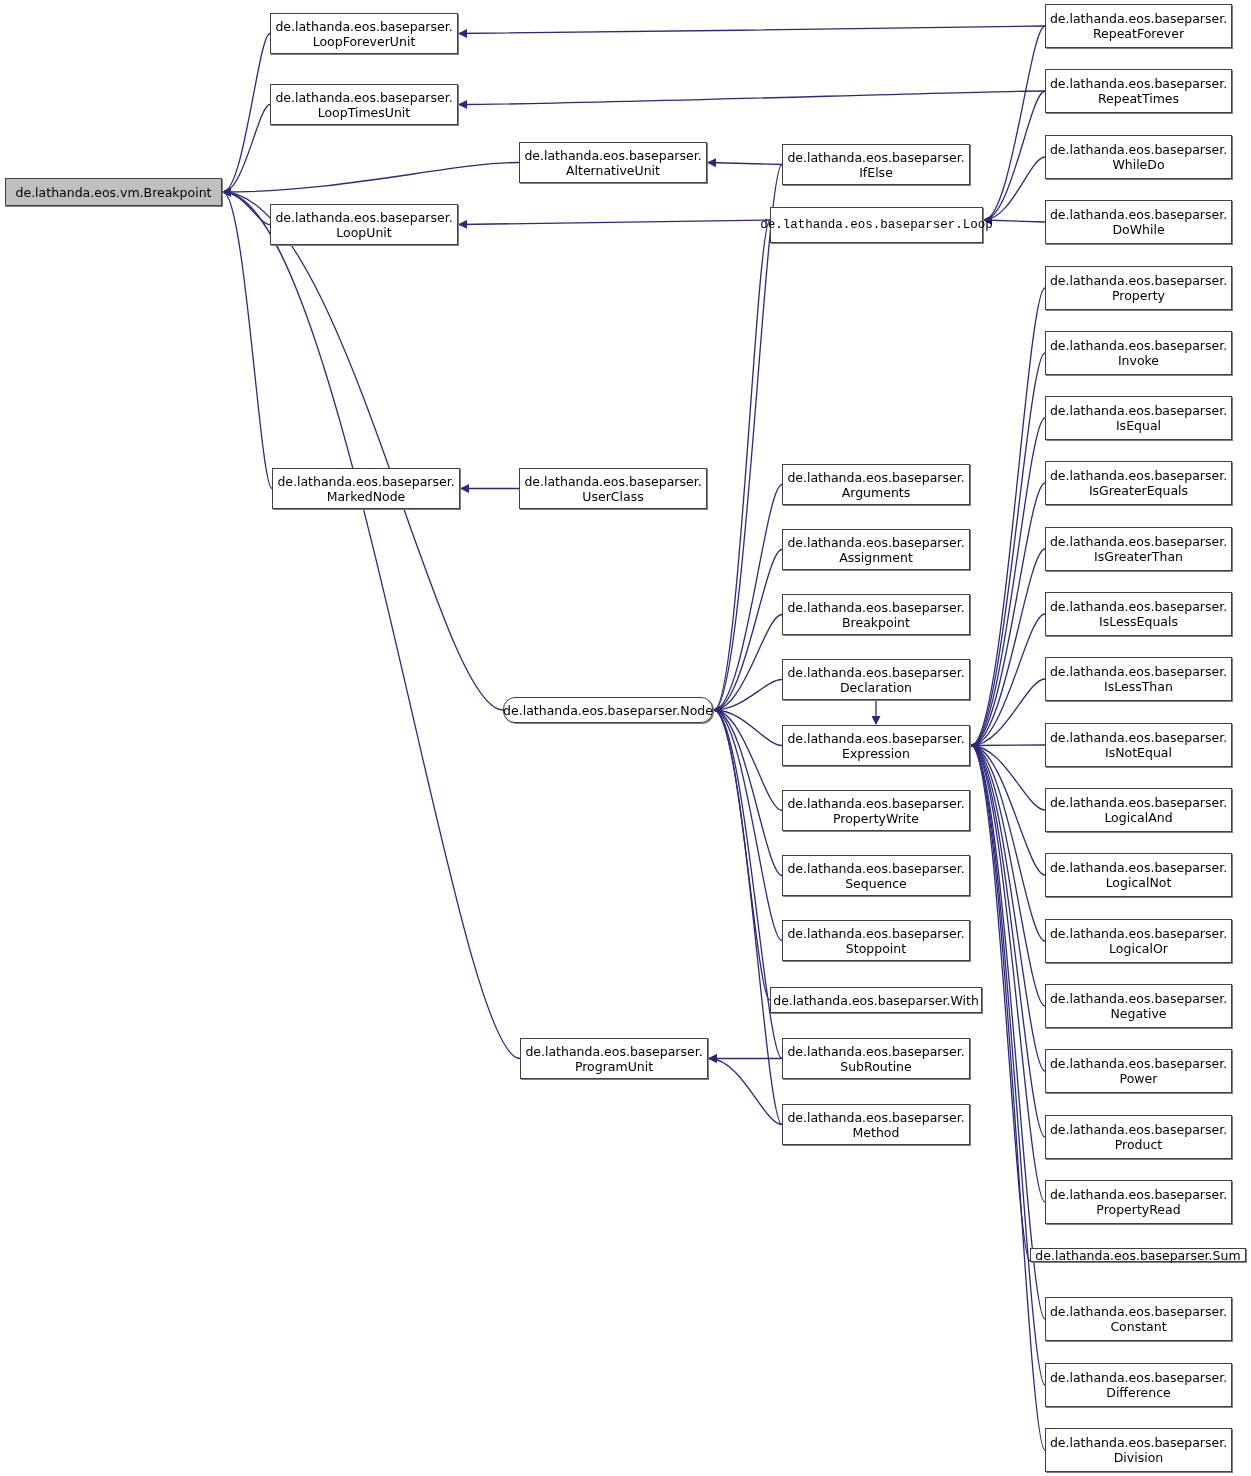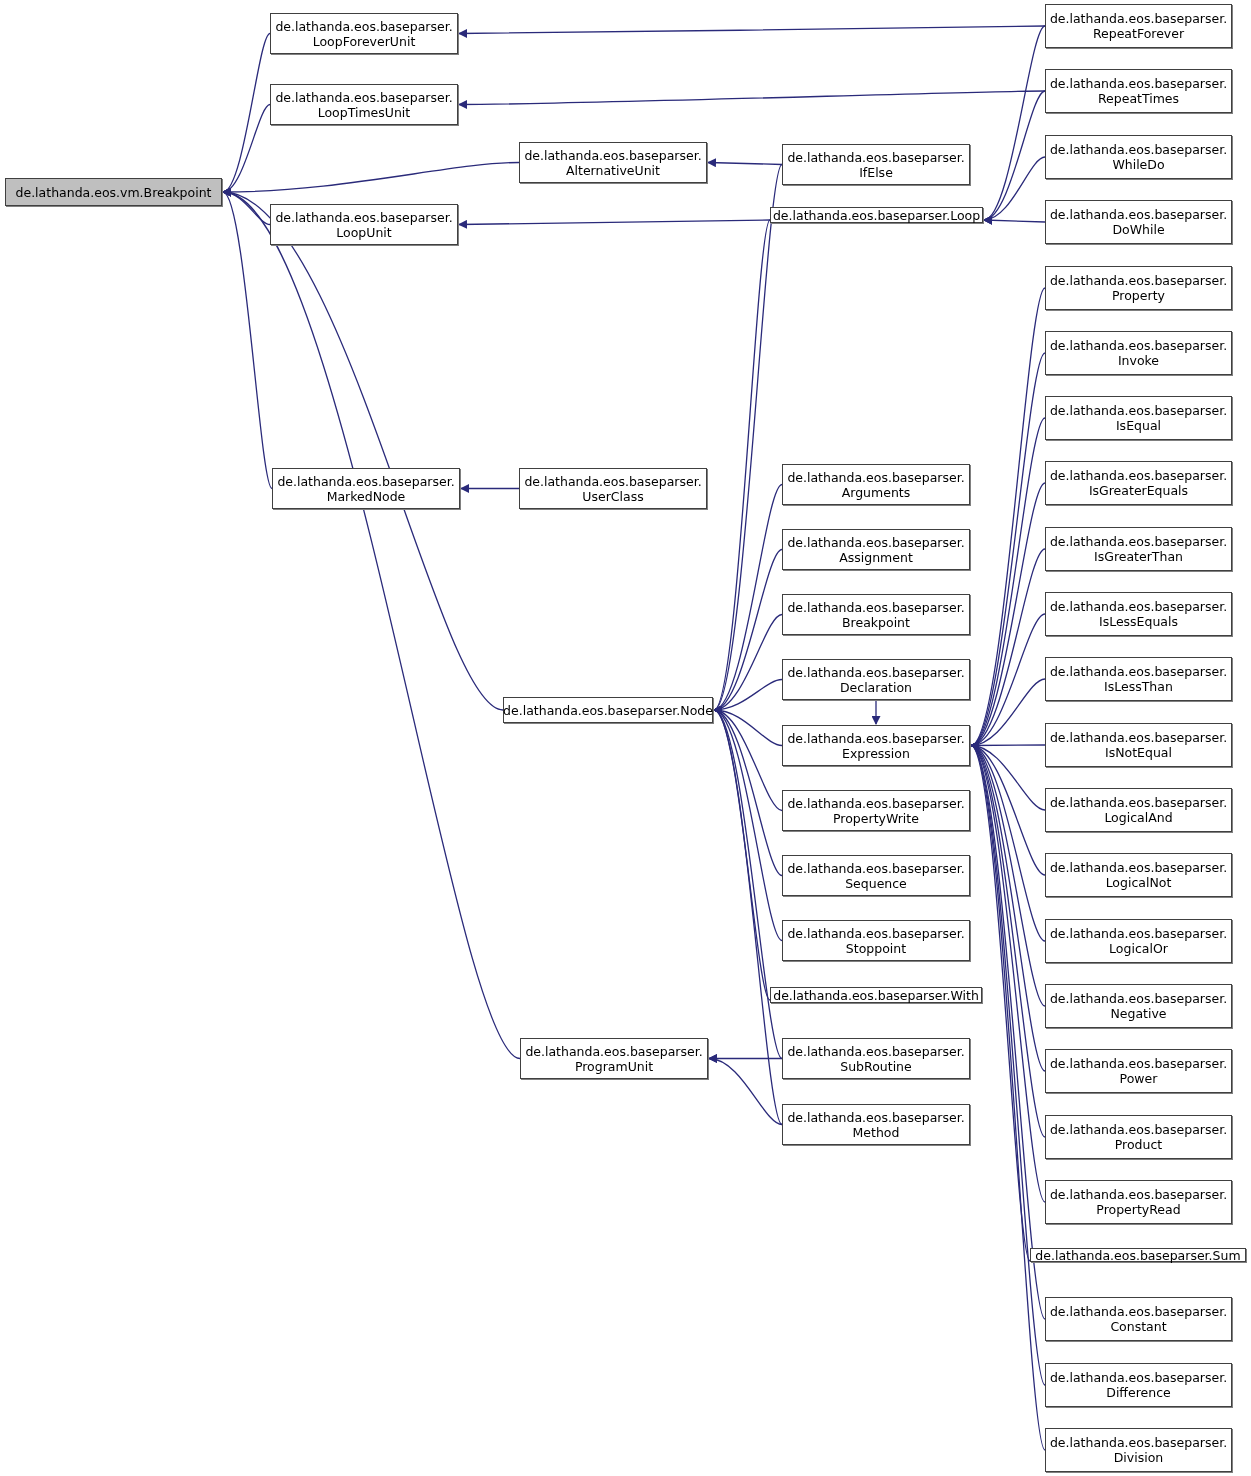--- a/index.html
+++ b/index.html
@@ -134,7 +134,7 @@
       <span class="label">de.lathanda.eos.baseparser.
 IfElse</span>
     </div>
-    <div class="node" style="left: 770px; top: 207px; width: 213px; height: 16px;">
+    <div class="node" style="left: 770px; top: 207px; width: 213px; height: 36px; font-family: Liberation Mono, monospace;">
       <span class="label">de.lathanda.eos.baseparser.Loop</span>
     </div>
     <div class="node" style="left: 1045px; top: 4px; width: 187px; height: 44px;">

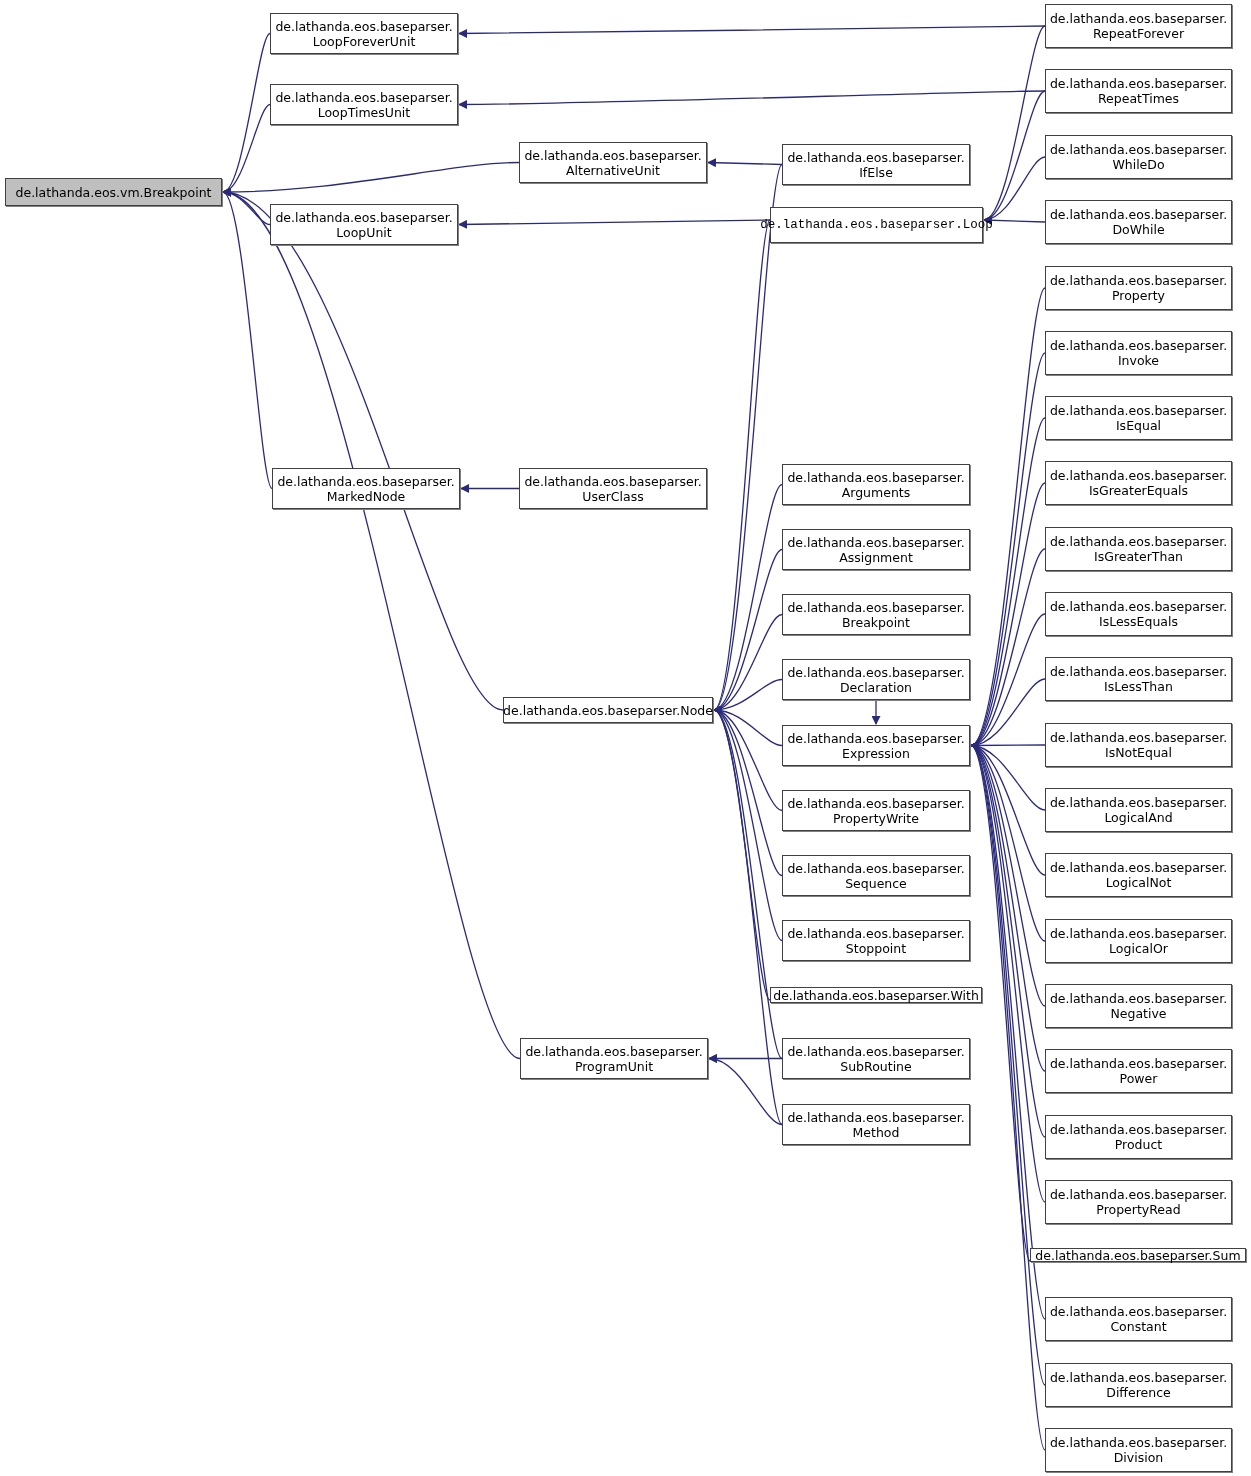--- a/index.html
+++ b/index.html
@@ -236,7 +236,7 @@
       <span class="label">de.lathanda.eos.baseparser.
 UserClass</span>
     </div>
-    <div class="node" style="left: 503px; top: 697px; width: 210px; height: 26px;">
+    <div class="node" style="left: 503px; top: 697px; width: 210px; height: 26px; border-radius: 12px;">
       <span class="label">de.lathanda.eos.baseparser.Node</span>
     </div>
     <div class="node" style="left: 782px; top: 464px; width: 188px; height: 41px;">

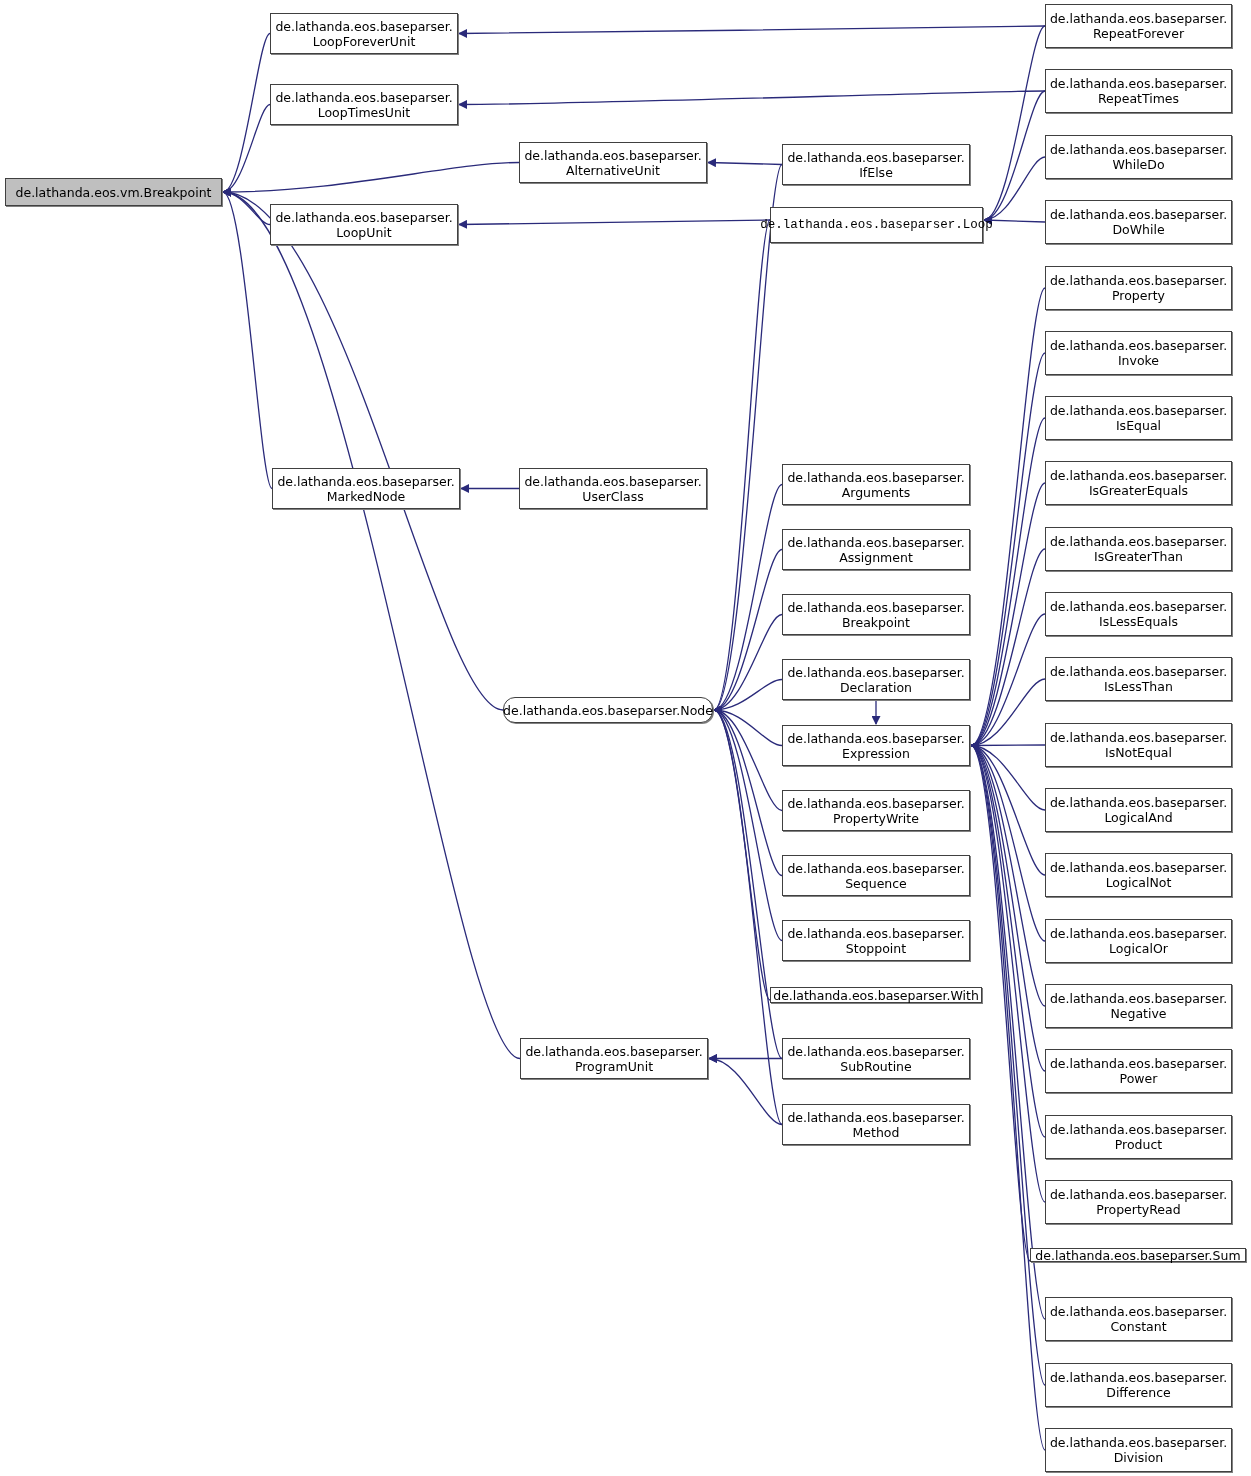--- a/index.html
+++ b/index.html
@@ -271,7 +271,7 @@
       <span class="label">de.lathanda.eos.baseparser.
 Stoppoint</span>
     </div>
-    <div class="node" style="left: 770px; top: 987px; width: 212px; height: 16px; justify-content: center;">
+    <div class="node" style="left: 770px; top: 987px; width: 212px; height: 26px; justify-content: center;">
       <span class="label">de.lathanda.eos.baseparser.With</span>
     </div>
     <div class="node" style="left: 782px; top: 1038px; width: 188px; height: 41px;">

